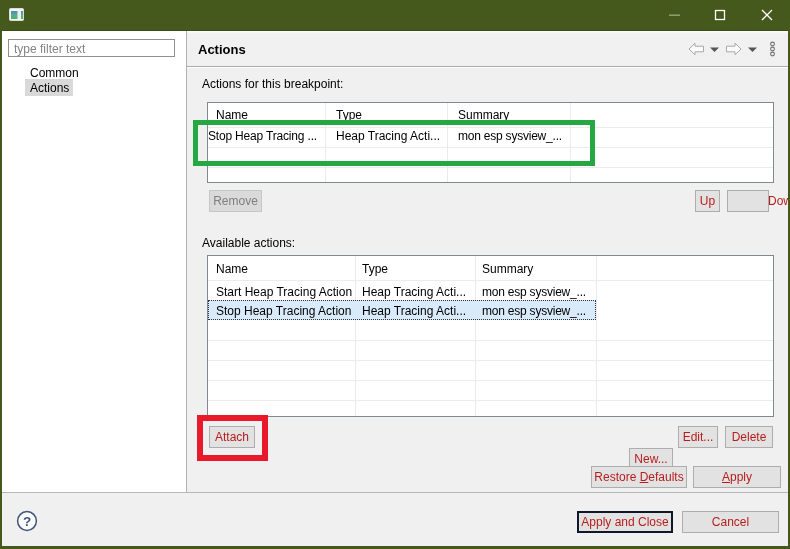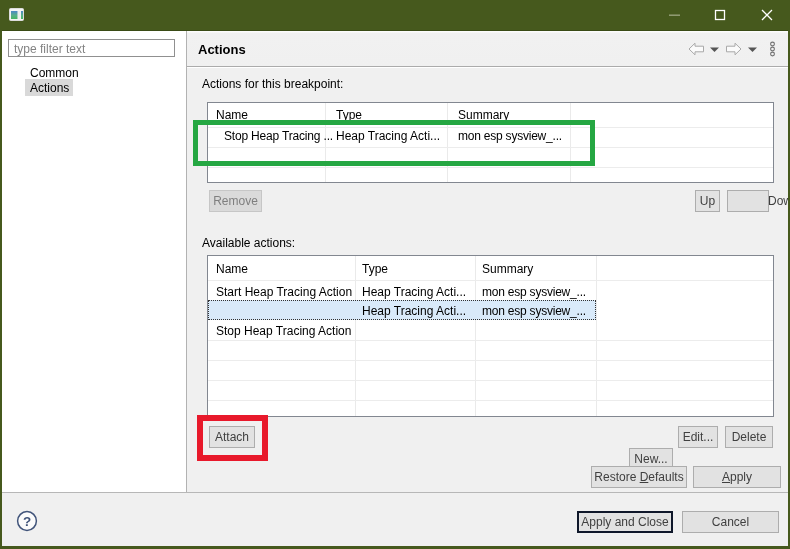--- a/index.html
+++ b/index.html
@@ -71,7 +71,7 @@
   <div class="txt" style="left:8px;top:5px;">Name</div>
   <div class="txt" style="left:128px;top:5px;">Type</div>
   <div class="txt" style="left:250px;top:5px;">Summary</div>
-  <div class="txt" style="left:16px;top:26px;letter-spacing:-0.18px;">Stop Heap Tracing ...</div>
+  <div class="txt" style="left:0;top:26px;letter-spacing:-0.18px;">Stop Heap Tracing ...</div>
   <div class="txt" style="left:128px;top:26px;">Heap Tracing Acti...</div>
   <div class="txt" style="left:250px;top:26px;letter-spacing:-0.22px;">mon esp sysview_...</div>
 </div>

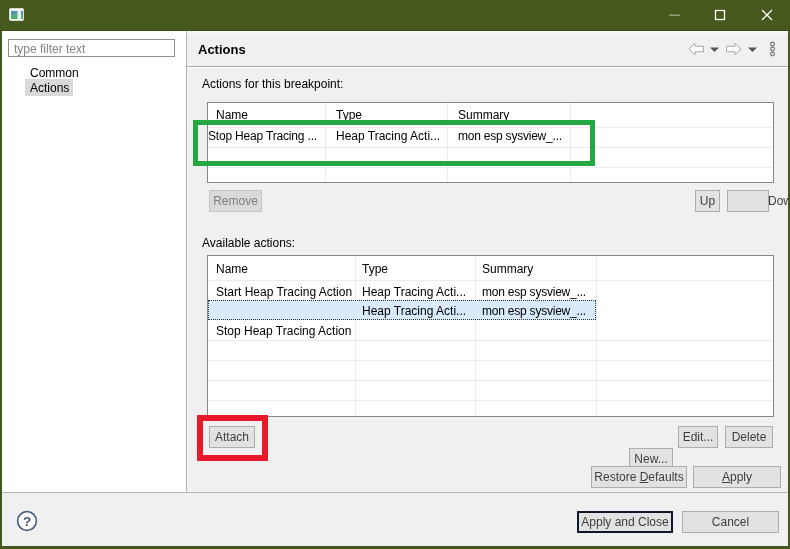--- a/index.html
+++ b/index.html
@@ -7,7 +7,7 @@
   body { position:relative; font-family:"Liberation Sans", sans-serif; background:#f0f0f0; }
   .abs { position:absolute; }
   .txt { position:absolute; font-size:12px; color:#000; white-space:nowrap; }
-  .btn { position:absolute; background:#e2e2e2; border:1px solid #adadad; font-size:12px; color:#404040;
+  .btn { position:absolute; background:#e2e2e2; border:1px solid #adadad; font-size:12px; color:#b91c1c;
          text-align:center; line-height:20px; }
 </style>
 </head>

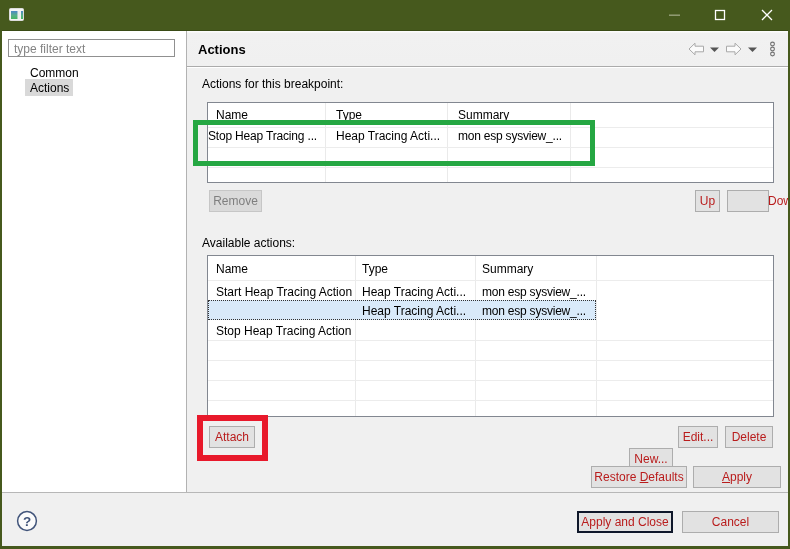--- a/index.html
+++ b/index.html
@@ -97,7 +97,7 @@
   <div class="txt" style="left:274px;top:29px;letter-spacing:-0.22px;">mon esp sysview_...</div>
 
   <div class="abs" style="left:0;top:44px;width:388px;height:20px;background:#d9eafa;outline:1px dotted #333;outline-offset:-1px;"></div>
-  <div class="txt" style="left:8px;top:48px;margin-top:20px;">Stop Heap Tracing Action</div>
+  <div class="txt" style="left:8px;top:48px;">Stop Heap Tracing Action</div>
   <div class="txt" style="left:154px;top:48px;">Heap Tracing Acti...</div>
   <div class="txt" style="left:274px;top:48px;letter-spacing:-0.22px;">mon esp sysview_...</div>
   <div class="abs" style="left:0;top:84px;width:565px;height:1px;background:#ececec;"></div>

